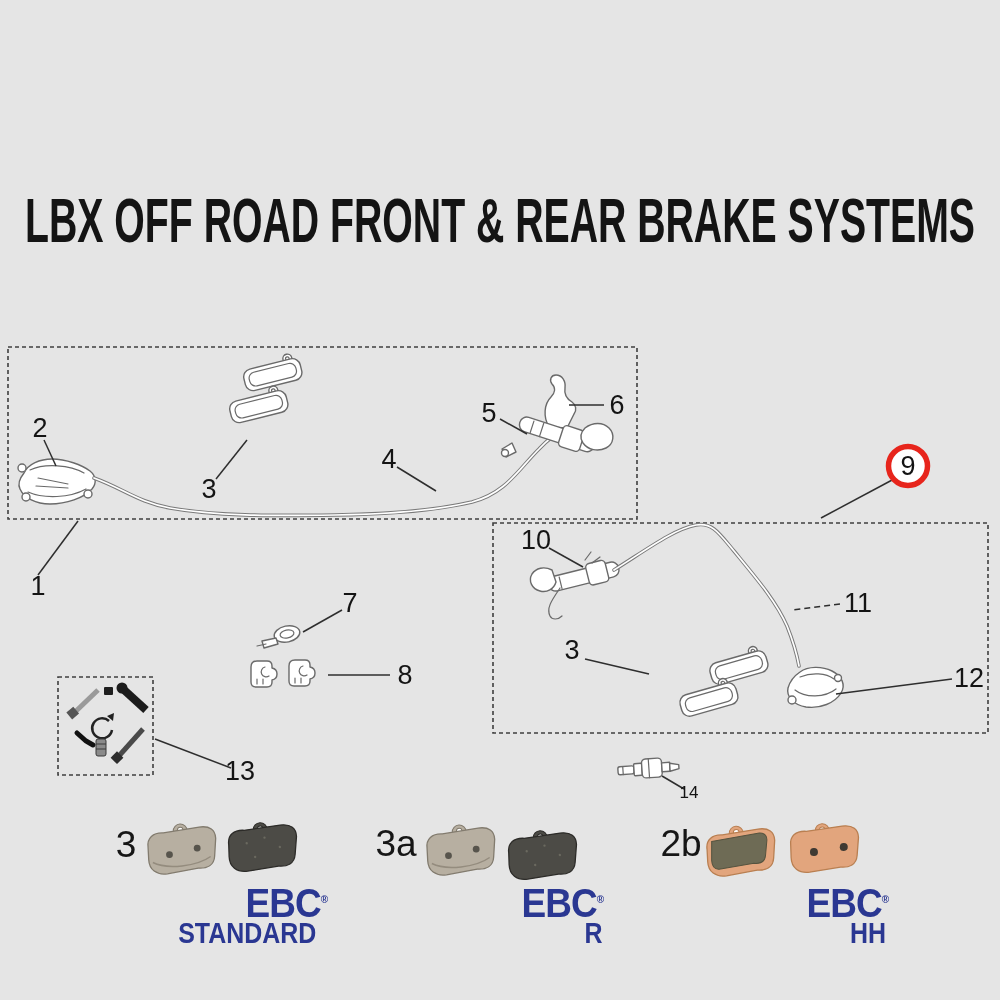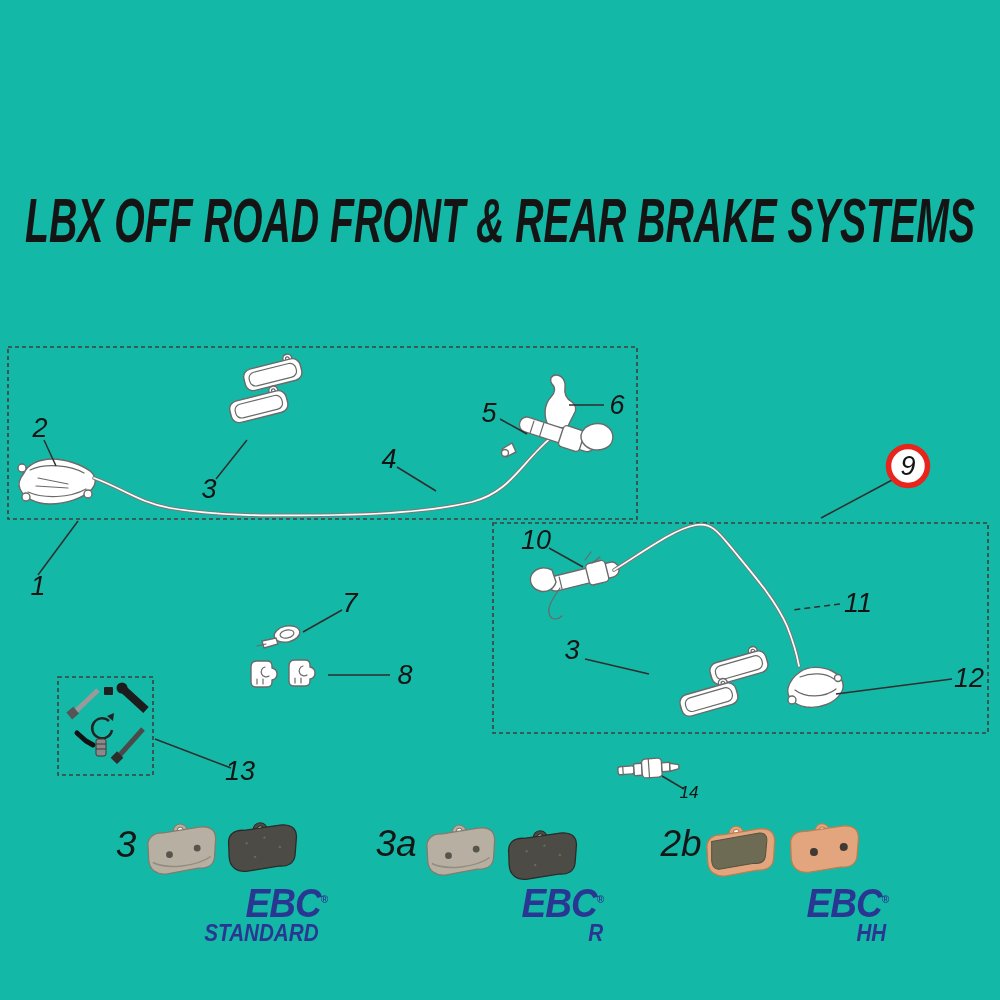--- a/index.html
+++ b/index.html
@@ -3,8 +3,8 @@
 <meta charset="utf-8">
 <style>
   html,body{margin:0;padding:0;background:#ffffff;}
-  .stage{position:relative;width:1000px;height:1000px;background:#14b8a6;overflow:hidden;
-         font-family:"Liberation Sans",sans-serif;font-style:italic;}
+  .stage{position:relative;width:1000px;height:1000px;background:#e5e5e5;overflow:hidden;
+         font-family:"Liberation Sans",sans-serif;}
   svg{position:absolute;left:0;top:0;}
 
   

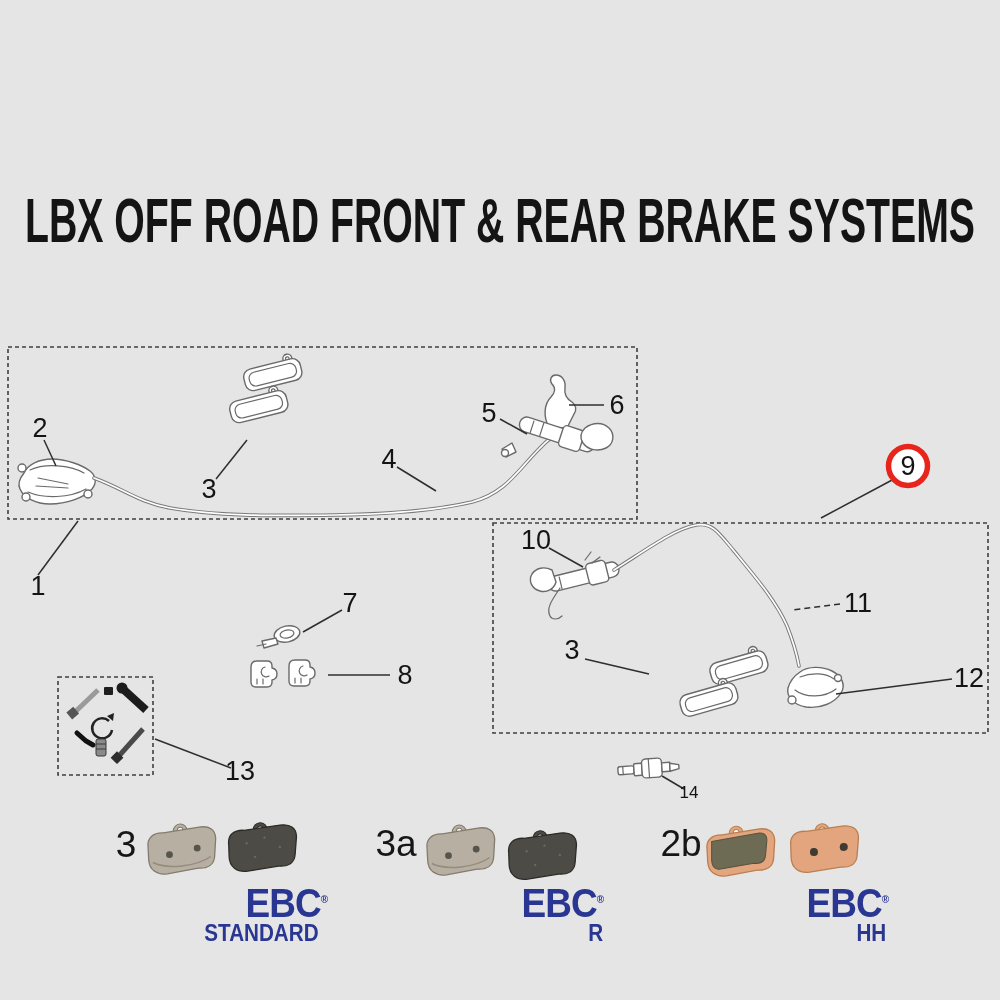--- a/index.html
+++ b/index.html
@@ -25,7 +25,7 @@
   .logo .brand{font-size:37px;font-weight:bold;line-height:32px;letter-spacing:-1px;
                display:inline-block;transform:scaleY(1.08);}
   .logo .brand sup{font-size:10px;vertical-align:super;letter-spacing:0;}
-  .logo .tier{font-size:24px;font-weight:bold;line-height:26px;}
+  .logo .tier{font-size:29px;font-weight:bold;line-height:26px;}
   .logo .tier span{display:inline-block;transform:scaleX(0.86);transform-origin:center;}
 </style>
 </head>

